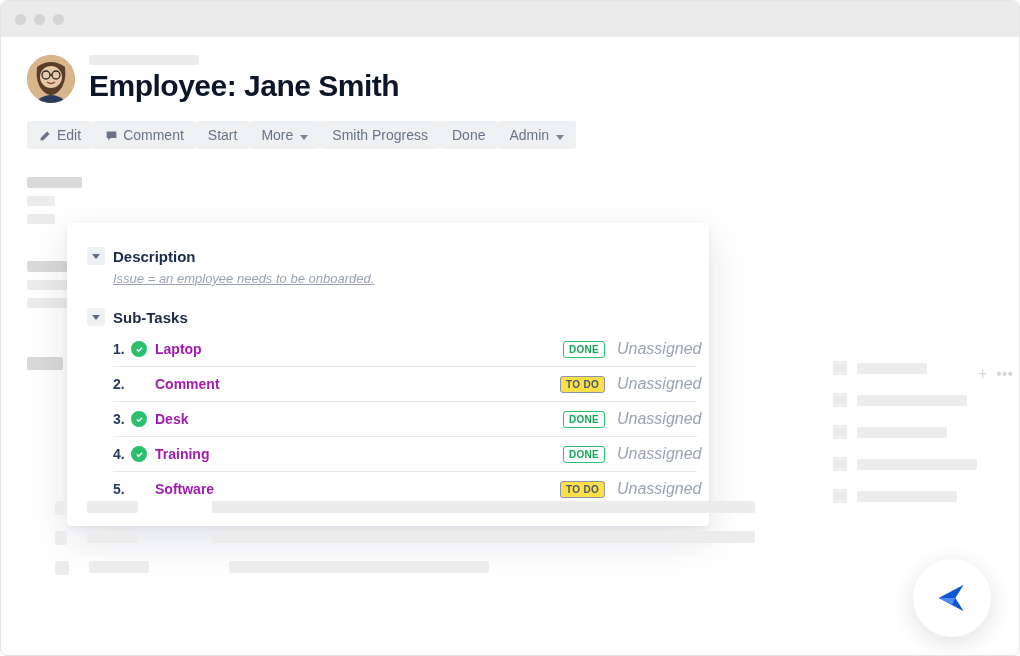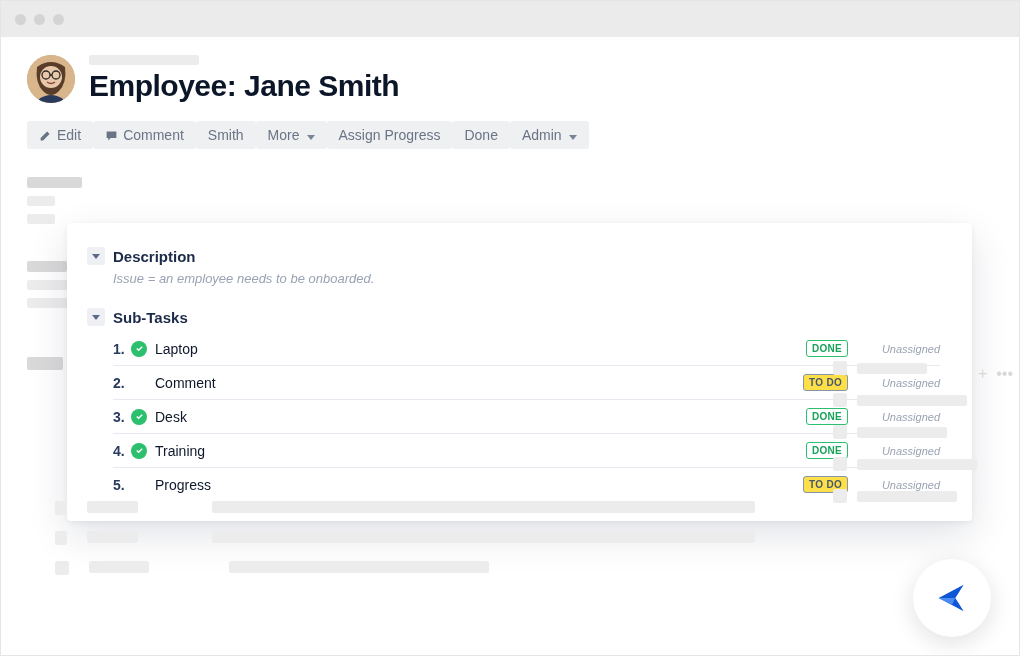--- a/index.html
+++ b/index.html
@@ -16,7 +16,7 @@
   height: 656px;
   background: #fff;
   border: 1px solid #e5e5e5;
-  border-radius: 0;
+  border-radius: 7px;
   position: relative;
   overflow: hidden;
 }

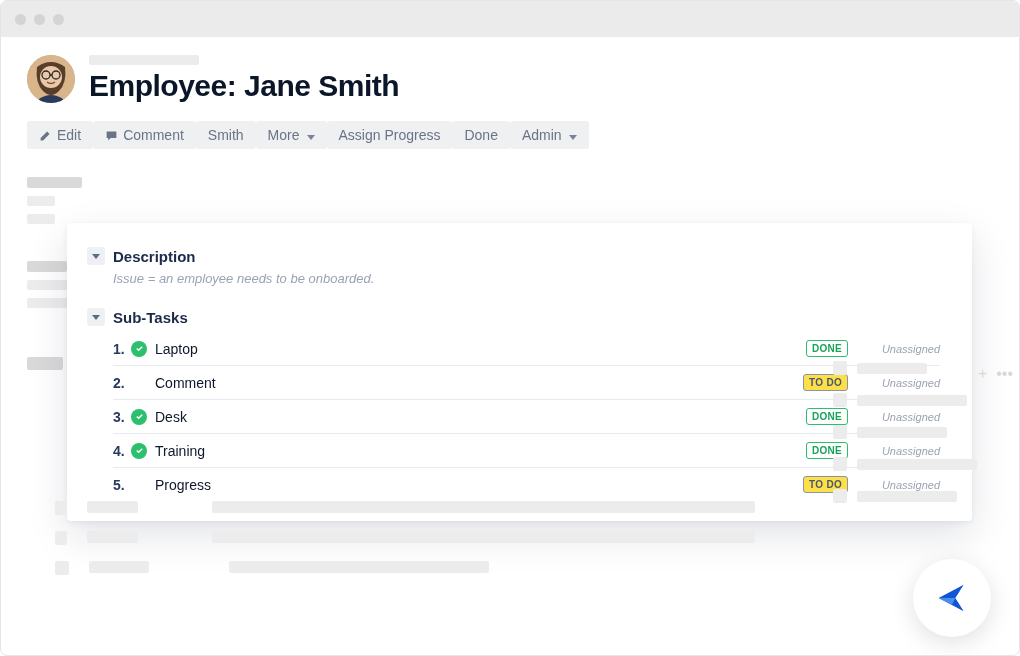--- a/index.html
+++ b/index.html
@@ -157,7 +157,7 @@
         <span>Comment</span>
       </button>
       <button class="btn">
-        <span>Smith</span>
+        <span>Start</span>
       </button>
       <button class="btn">
         <span>More</span>

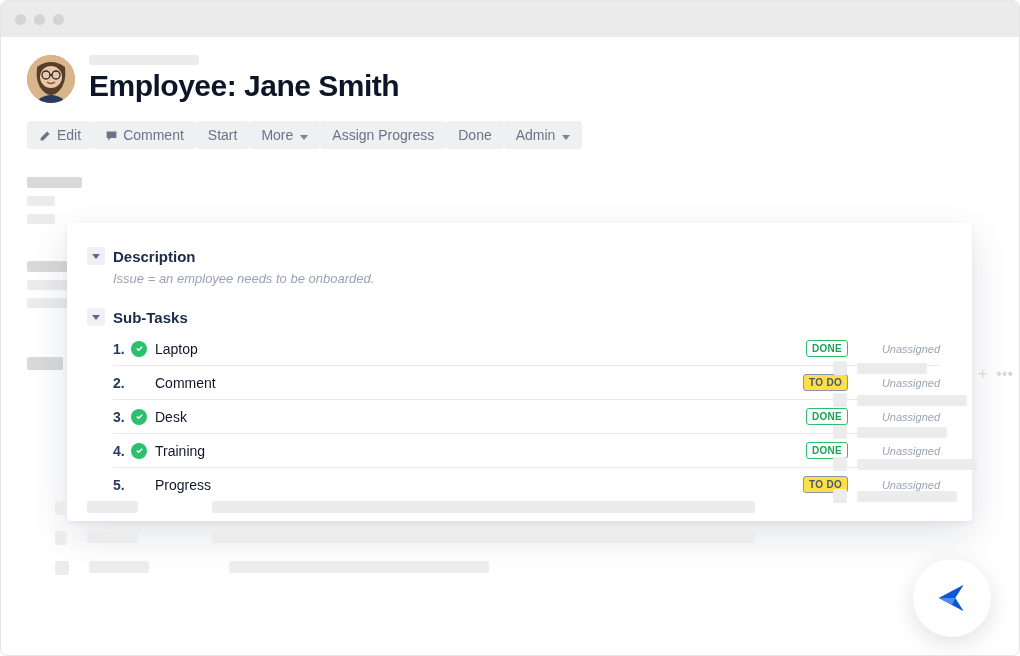--- a/index.html
+++ b/index.html
@@ -164,7 +164,7 @@
         <span class="chev-down"></span>
       </button>
       <button class="btn">
-        <span>Assign Progress</span>
+        <span>Smith Progress</span>
       </button>
       <button class="btn">
         <span>Done</span>

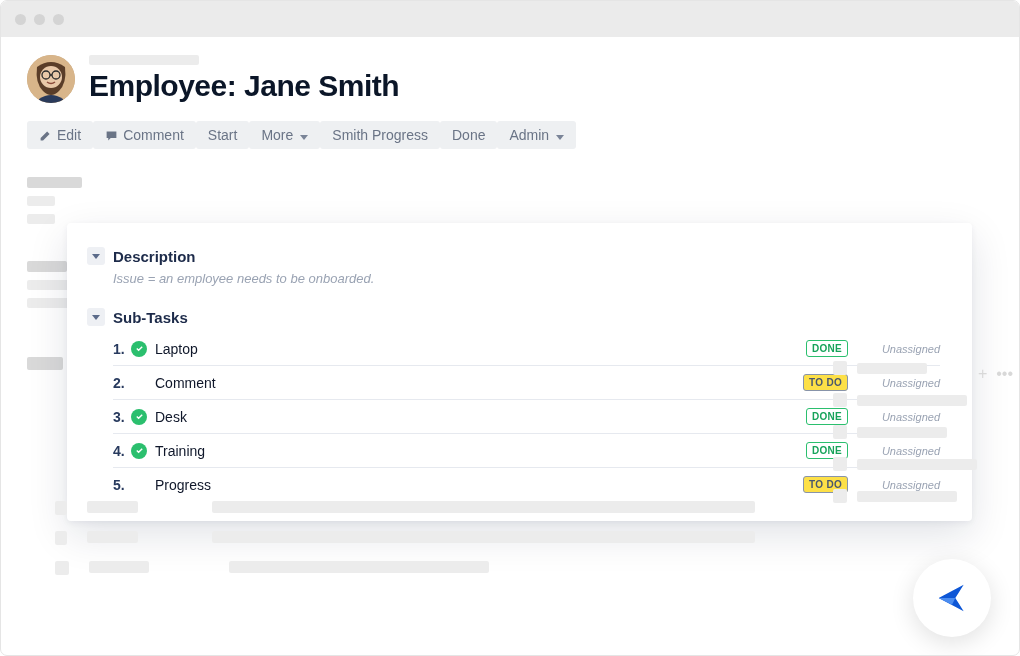--- a/index.html
+++ b/index.html
@@ -63,11 +63,11 @@
   position: absolute;
   left: 66px;
   top: 222px;
-  width: 905px;
+  width: 642px;
   background: #fff;
   border-radius: 4px;
   box-shadow: 0 14px 40px rgba(10,25,60,0.12), 0 2px 6px rgba(10,25,60,0.06);
-  padding: 24px 32px 20px 20px;
+  padding: 24px 12px 20px 20px;
 }
 .section-head { display:flex; align-items:center; gap:8px; margin-bottom:6px; }
 .collapse-btn {

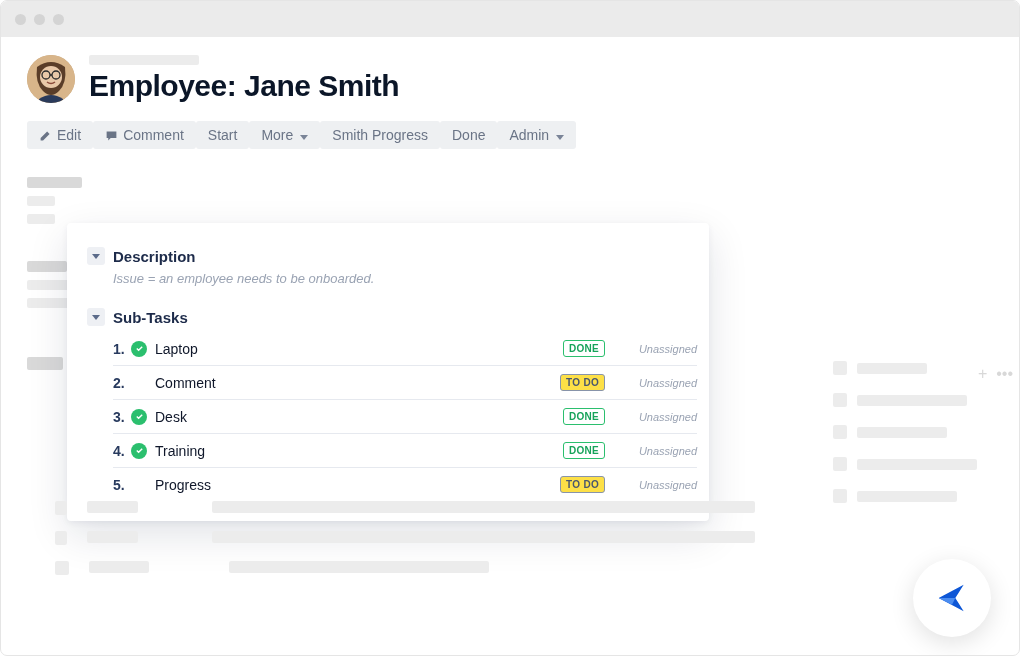--- a/index.html
+++ b/index.html
@@ -76,7 +76,7 @@
 }
 .collapse-btn::before { content:""; width:0;height:0;border-left:4px solid transparent;border-right:4px solid transparent;border-top:5px solid #5b6b8a;}
 .section-title { font-size:15px; font-weight:700; color:#1d2b4a; }
-.desc-text { font-size:13px; color:#9aa3b3; margin: 4px 0 22px 26px; font-style: italic; }
+.desc-text { font-size:13px; color:#9aa3b3; margin: 4px 0 22px 26px; font-style: italic; text-decoration: underline; }
 .subtasks { margin-left: 26px; }
 .task-row {
   display:flex; align-items:center; padding: 8px 0;

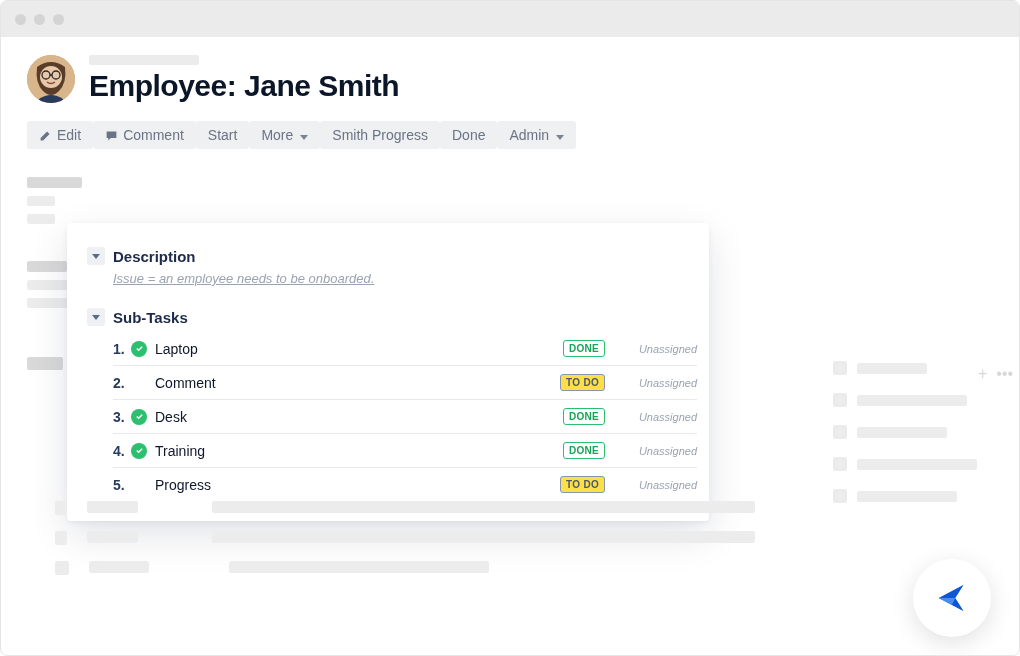--- a/index.html
+++ b/index.html
@@ -87,7 +87,7 @@
 .check-ico { width:16px; height:16px; border-radius:50%; background:#2bbf6e; display:flex; align-items:center; justify-content:center; margin-right:8px; flex-shrink:0;}
 .check-ico svg { width:9px; height:9px; }
 .check-gap { width:16px; margin-right:8px; flex-shrink:0; }
-.task-title { color:#0f172a; font-weight:400; cursor:pointer; flex:1; }
+.task-title { color:#a21caf; font-weight:700; cursor:pointer; flex:1; }
 .status-badge {
   font-size: 10px; font-weight:700; padding: 2px 5px; border-radius:3px;
   border:1px solid; margin-right: 12px; letter-spacing:0.3px;

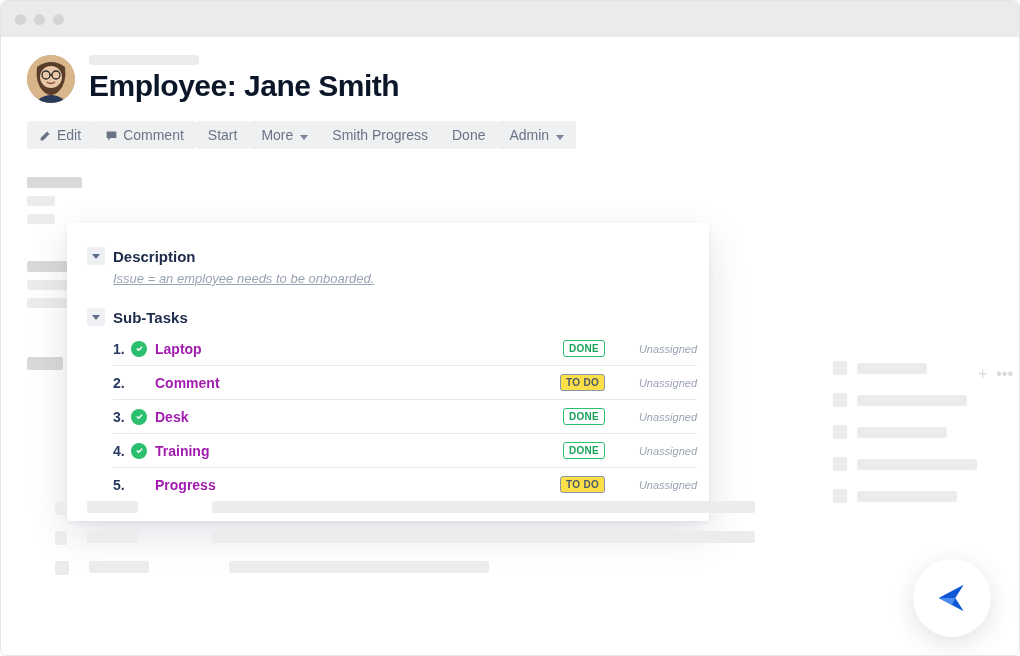--- a/index.html
+++ b/index.html
@@ -94,7 +94,7 @@
 }
 .status-done { color:#17a35a; border-color:#2bbf6e; background:#fff; }
 .status-todo { color:#4a576e; border-color:#8894aa; background:#fde047; }
-.assignee { font-size:11px; font-style:italic; color:#9aa3b3; width:80px; text-align:right;}
+.assignee { font-size:16px; font-style:italic; color:#9aa3b3; width:80px; text-align:center;}
 .bottom-skel { position:absolute; left:54px; top:500px; width:700px; }
 .bs-row { display:flex; gap:20px; margin-bottom:16px; }
 .bs-a { width:14px; height:14px; background:#ececec; border-radius:2px;}

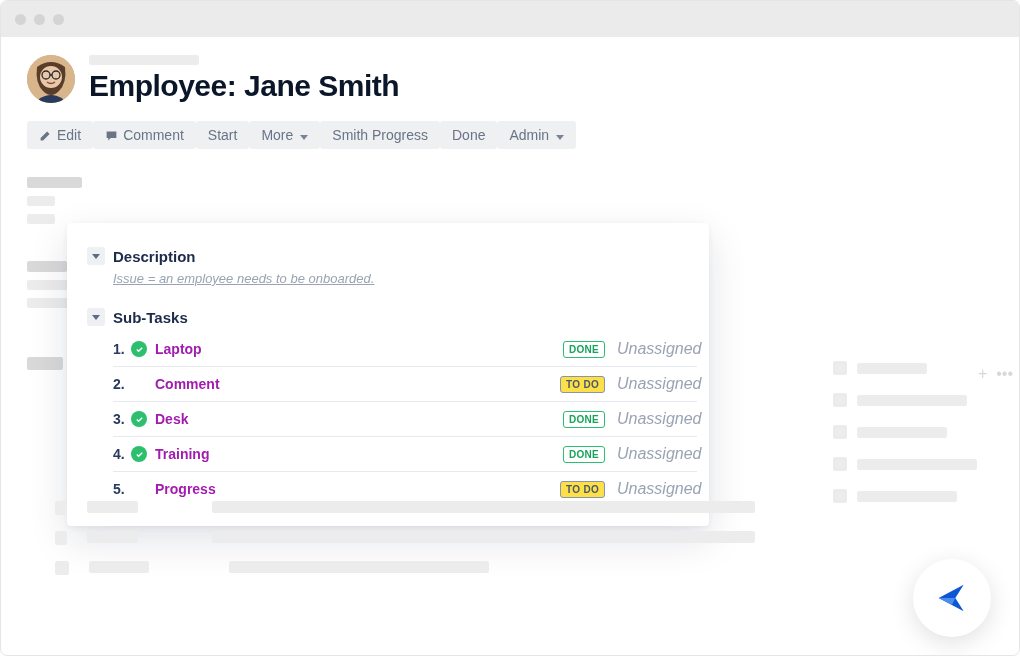--- a/index.html
+++ b/index.html
@@ -247,7 +247,7 @@
         <div class="task-row">
           <span class="task-num">5.</span>
           <span class="check-gap"></span>
-          <a class="task-title">Progress</a>
+          <a class="task-title">Software</a>
           <span class="status-badge status-todo">TO DO</span>
           <span class="assignee">Unassigned</span>
         </div>

